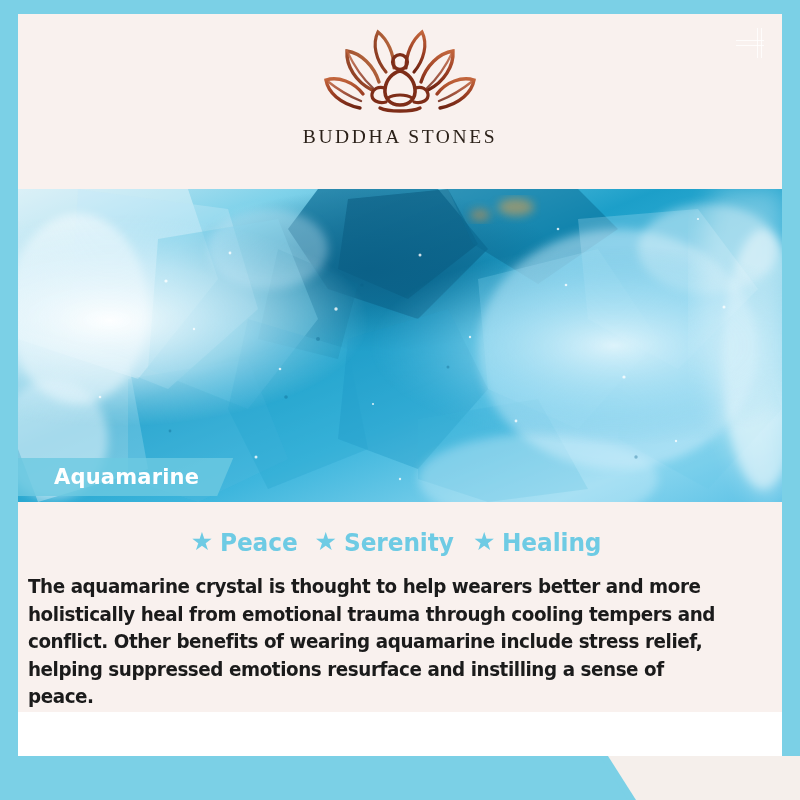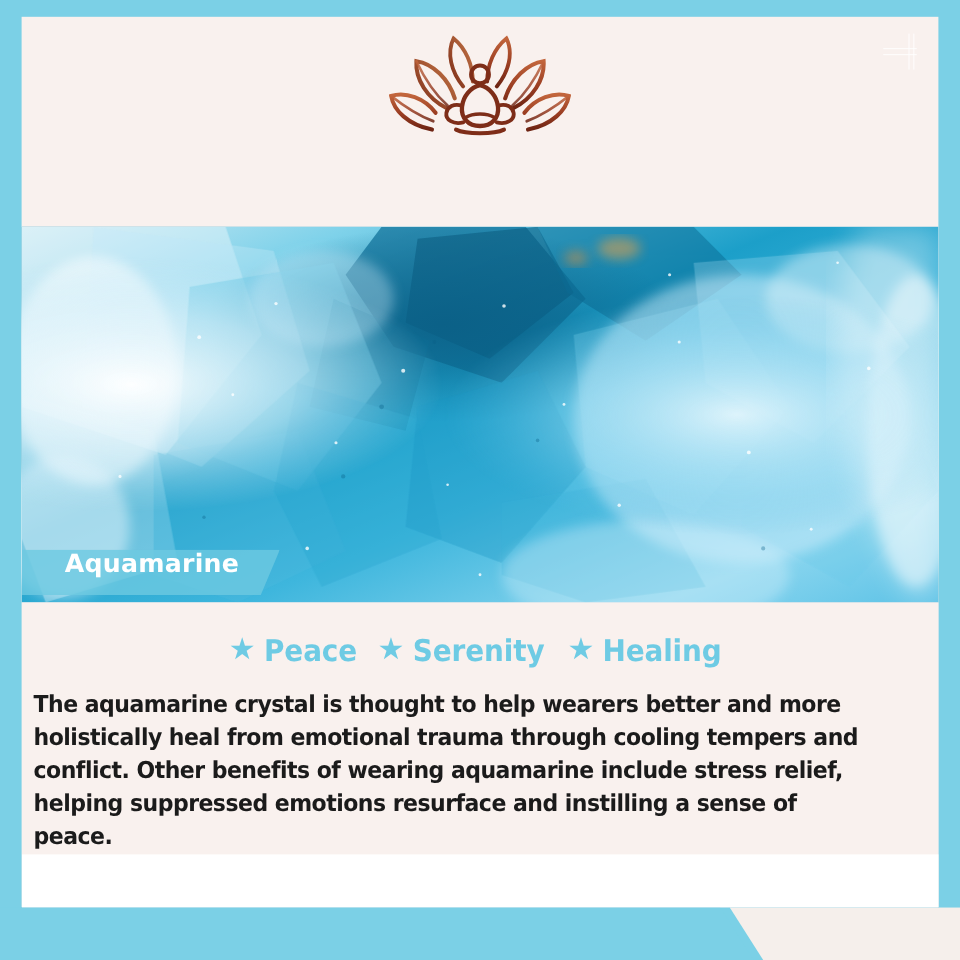--- a/index.html
+++ b/index.html
@@ -265,6 +265,7 @@
           </g>
         </svg>
       </span>
+      <div class="logo-word">BUDDHA STONES</div>
     </div>
 
 

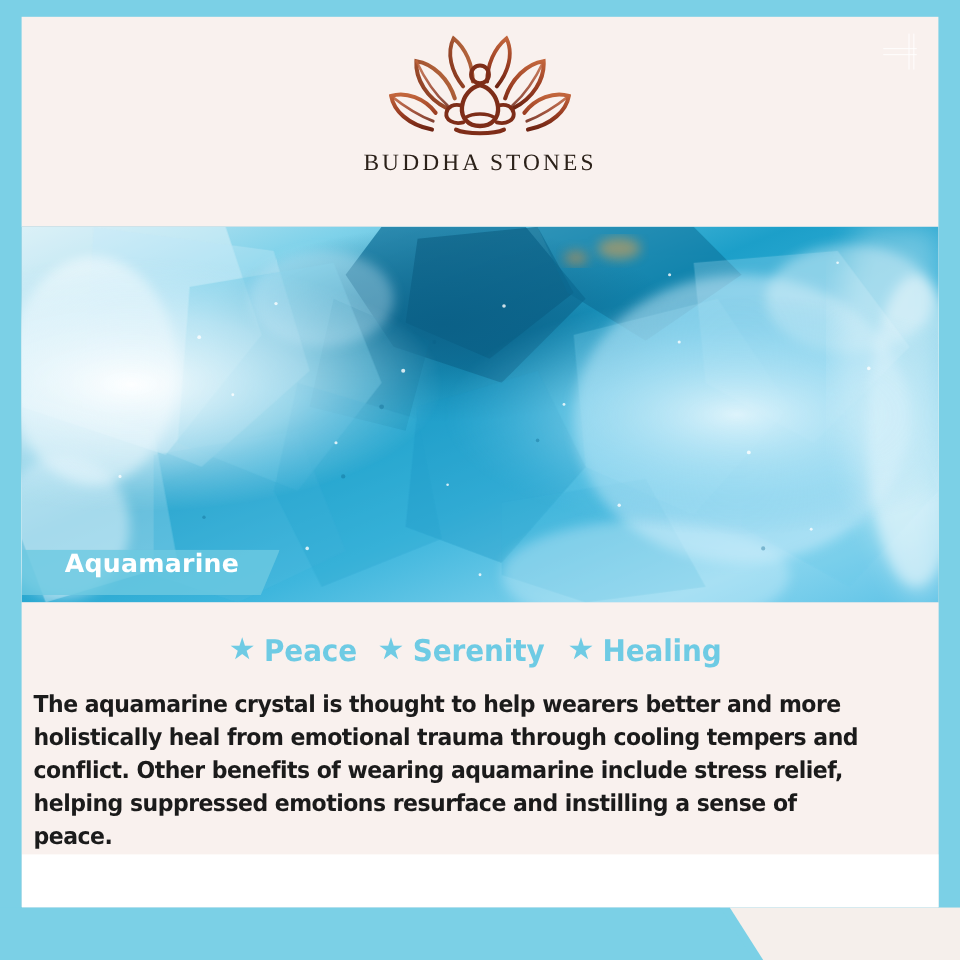--- a/index.html
+++ b/index.html
@@ -116,6 +116,7 @@
     height: 38px;
     padding: 0 34px 0 36px;
     display: flex;
+    align-items: center;
     background: rgba(109, 201, 225, 0.80);
     clip-path: polygon(0 0, 100% 0, calc(100% - 16px) 100%, 0 100%);
     z-index: 4;

